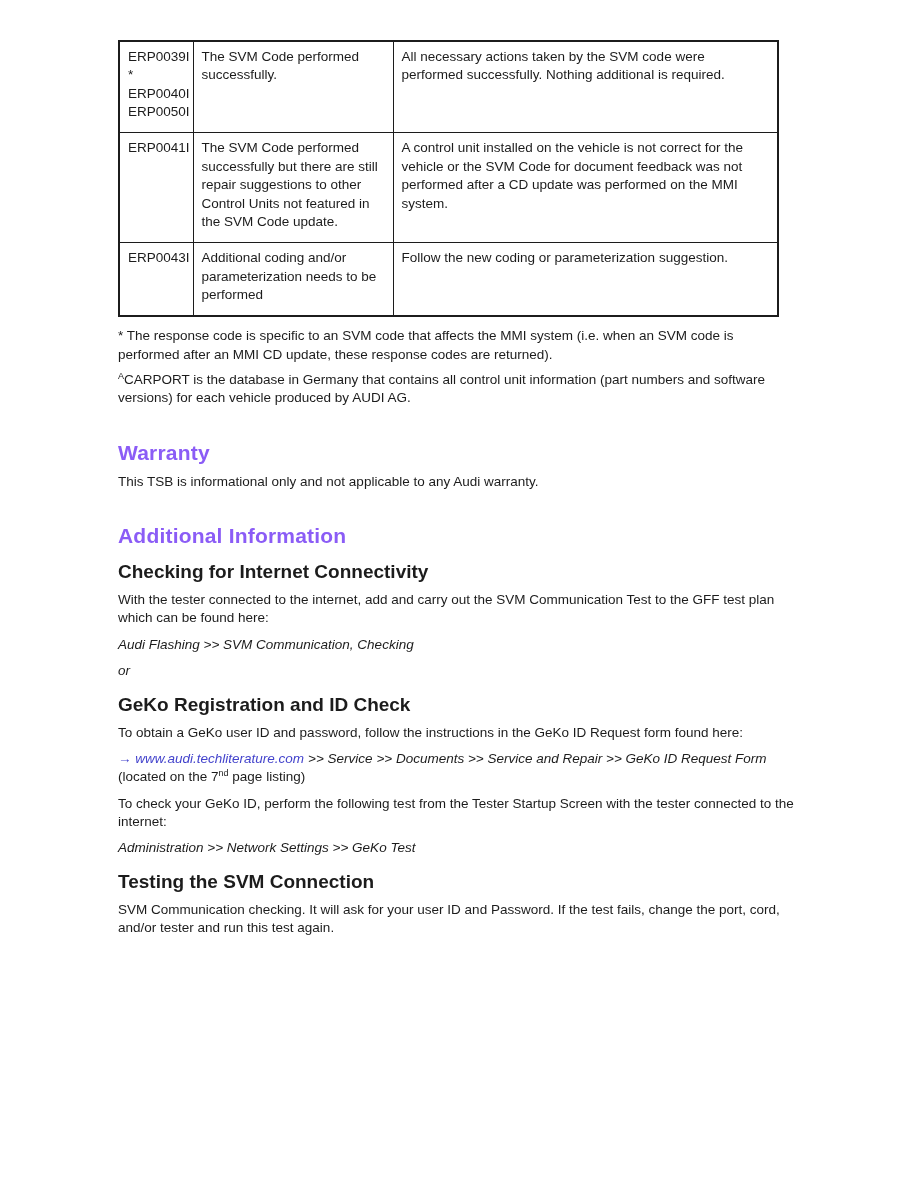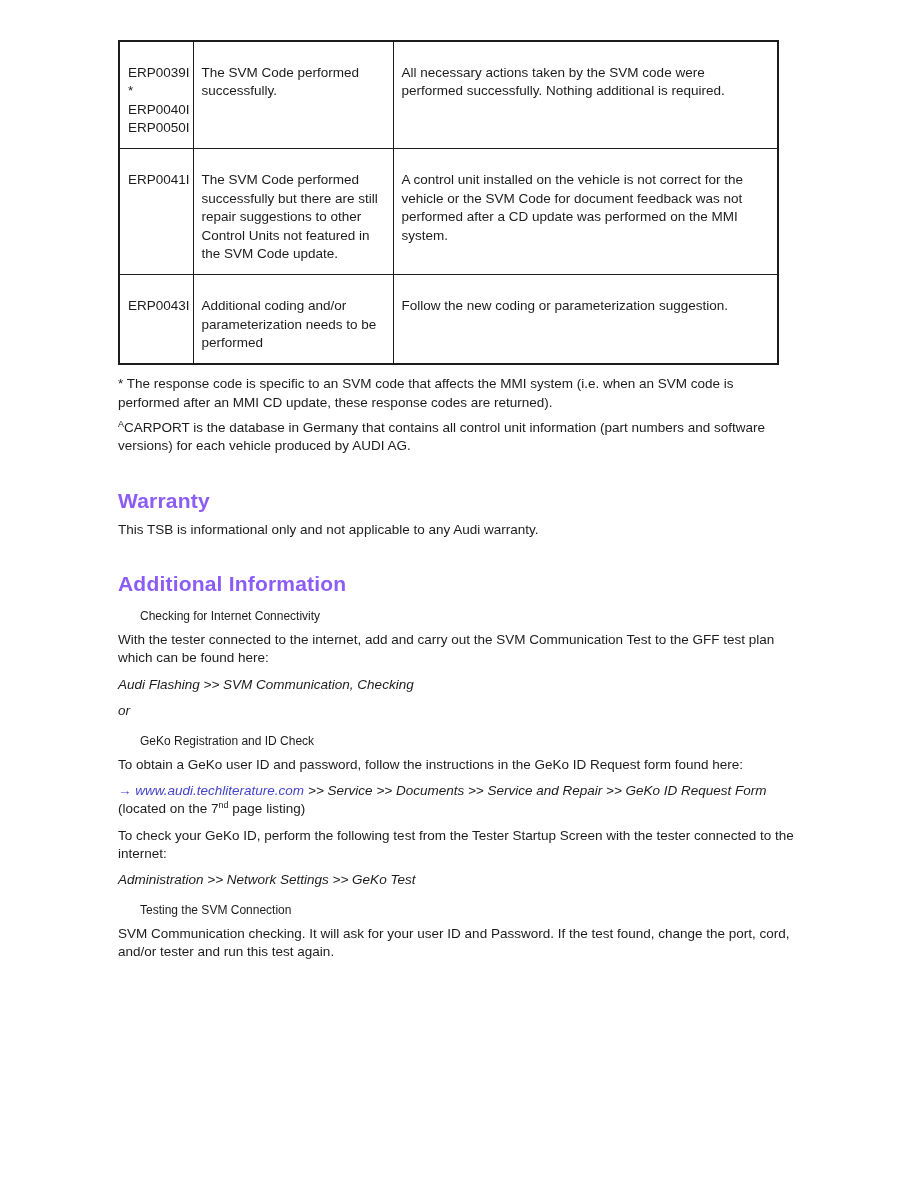--- a/index.html
+++ b/index.html
@@ -22,7 +22,7 @@
   table.erp-table td {
     border: 1px solid #1c1c1c;
     vertical-align: top;
-    padding: 22px 10px 11px 8px;
+    padding: 6px 10px 11px 8px;
     font-size: 13.5px;
     line-height: 1.36;
   }

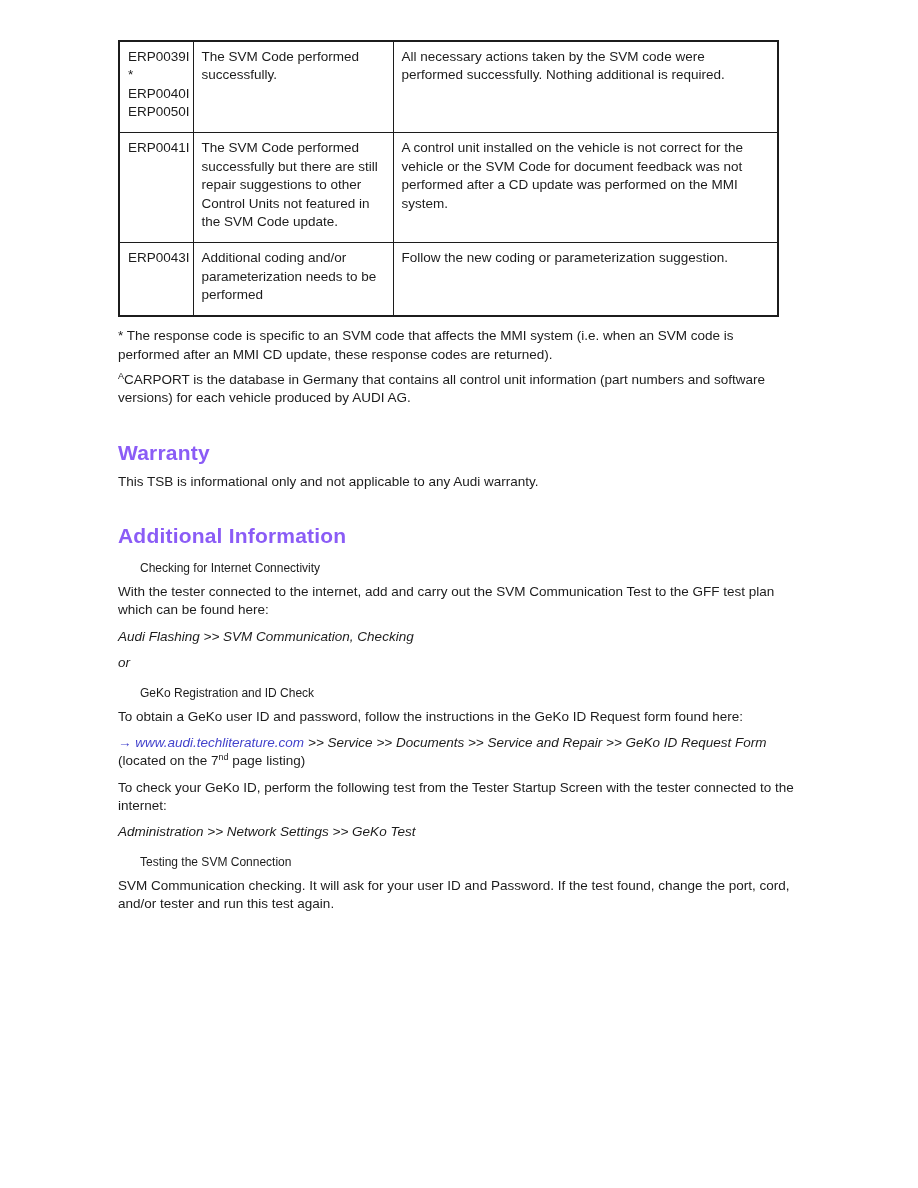--- a/index.html
+++ b/index.html
@@ -47,7 +47,7 @@
   }
 
   p.body-text { font-size: 13.5px; line-height: 1.36; margin-top: 8px; width: 676px; }
-  p.sub-heading { font-size: 12px; font-weight: normal; margin-top: 13px; margin-left: 22px; }
+  p.sub-heading { font-size: 19px; font-weight: bold; margin-top: 13px; }
   .italic { font-style: italic; }
   a.doc-link {
     color: #4343cc;

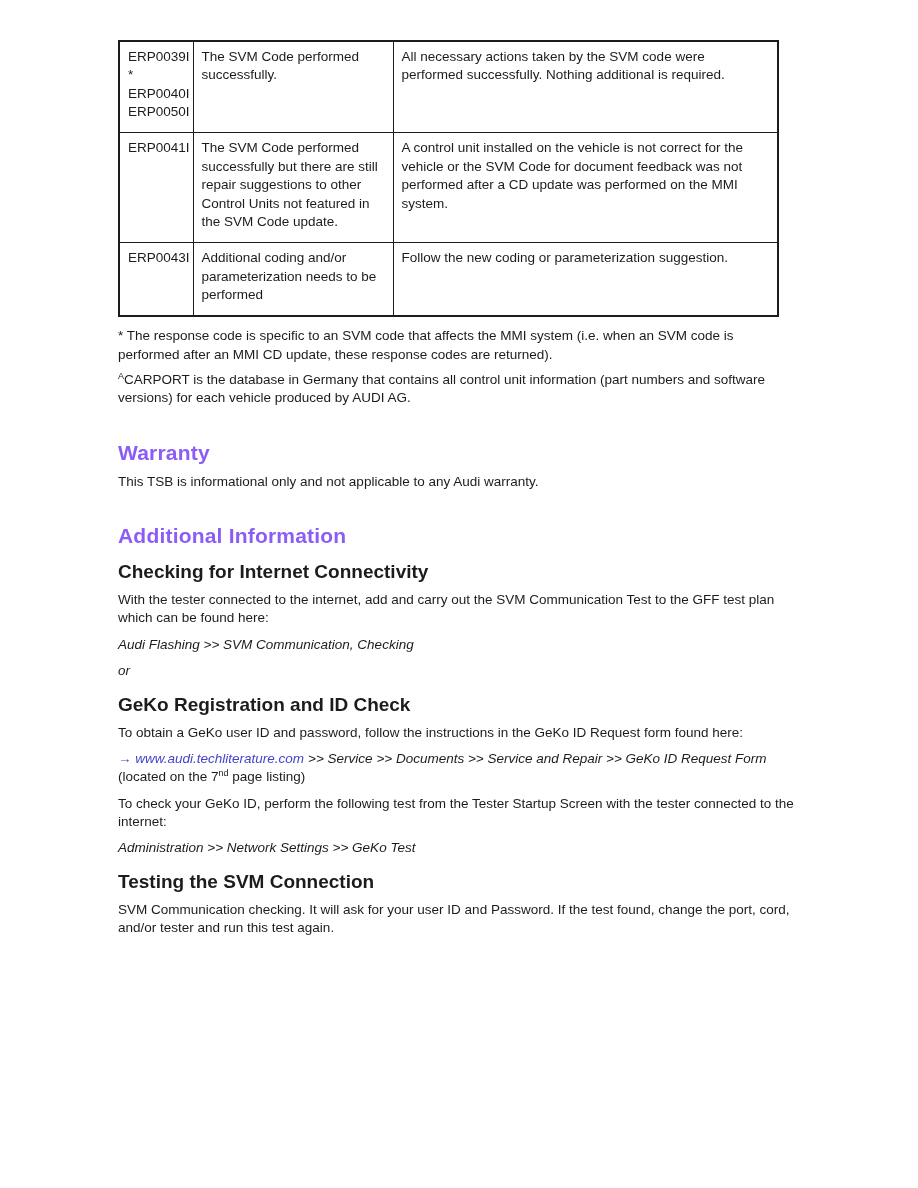--- a/index.html
+++ b/index.html
@@ -117,7 +117,7 @@
   <p class="body-text italic">Administration &gt;&gt; Network Settings &gt;&gt; GeKo Test</p>
 
   <p class="sub-heading">Testing the SVM Connection</p>
-  <p class="body-text">SVM Communication checking. It will ask for your user ID and Password. If the test found, change the port, cord, and/or tester and run this test again.</p>
+  <p class="body-text">SVM Communication checking. It will ask for your user ID and Password. If the test fails, change the port, cord, and/or tester and run this test again.</p>
 
 </div>
 

